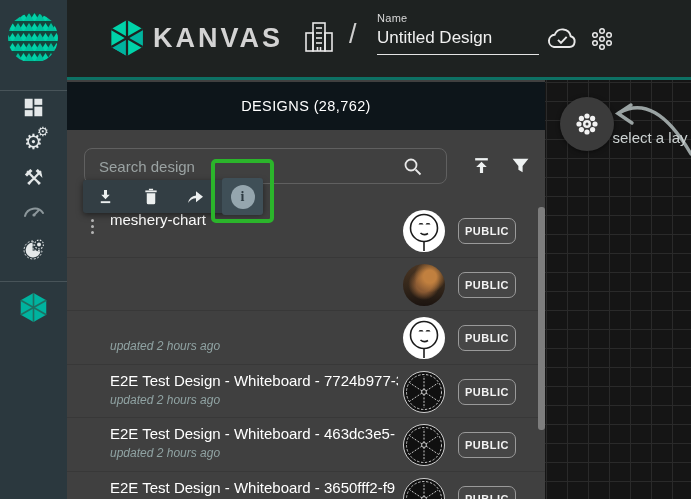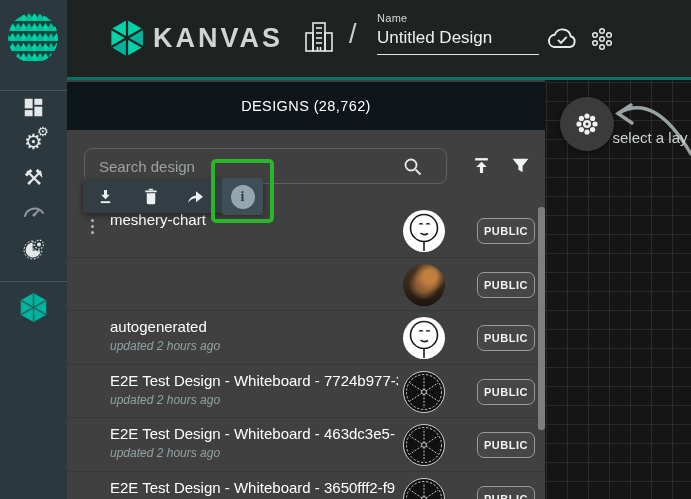--- a/index.html
+++ b/index.html
@@ -61,7 +61,7 @@
     radial-gradient(circle at 64% 30%, #c1803f 0 16%, rgba(0,0,0,0) 40%),
     radial-gradient(circle at 50% 48%, #8a5a33 0 26%, rgba(0,0,0,0) 52%),
     linear-gradient(180deg,#4a3523 0%, #33261a 55%, #1c1410 100%);}
-  .badge{position:absolute;left:410px;top:14px;width:58px;height:26px;border:1.5px solid #9a9a9a;border-radius:7px;
+  .badge{position:absolute;left:391px;top:14px;width:58px;height:26px;border:1.5px solid #9a9a9a;border-radius:7px;
     background:rgba(255,255,255,.03);color:#f2f2f2;font-size:11px;font-weight:bold;letter-spacing:.5px;
     display:flex;align-items:center;justify-content:center;}
   .scroll-thumb{position:absolute;left:471px;top:127px;width:7px;height:223px;background:#7d7d7d;border-radius:3px;z-index:7;}

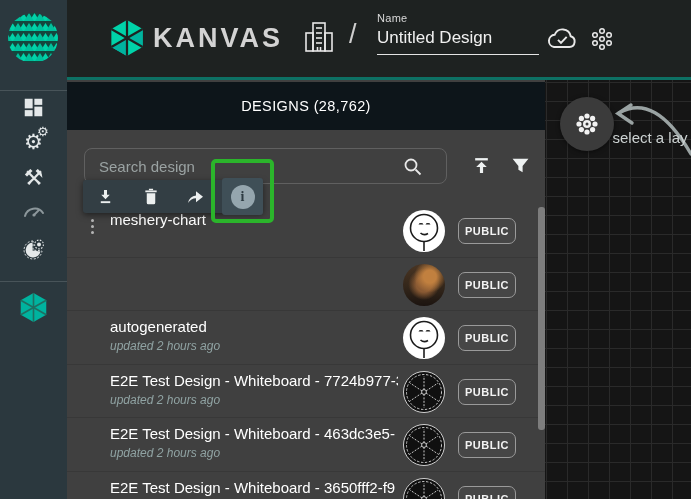--- a/index.html
+++ b/index.html
@@ -254,7 +254,6 @@
 
   <div class="design-row">
 
-    <div class="design-title">autogenerated</div>
     <div class="design-updated">updated 2 hours ago</div>
     <div class="avatar avatar-smiley">
   <svg width="42" height="42" viewBox="0 0 42 42" fill="none" stroke="#1c1c1c" stroke-width="1.6">

